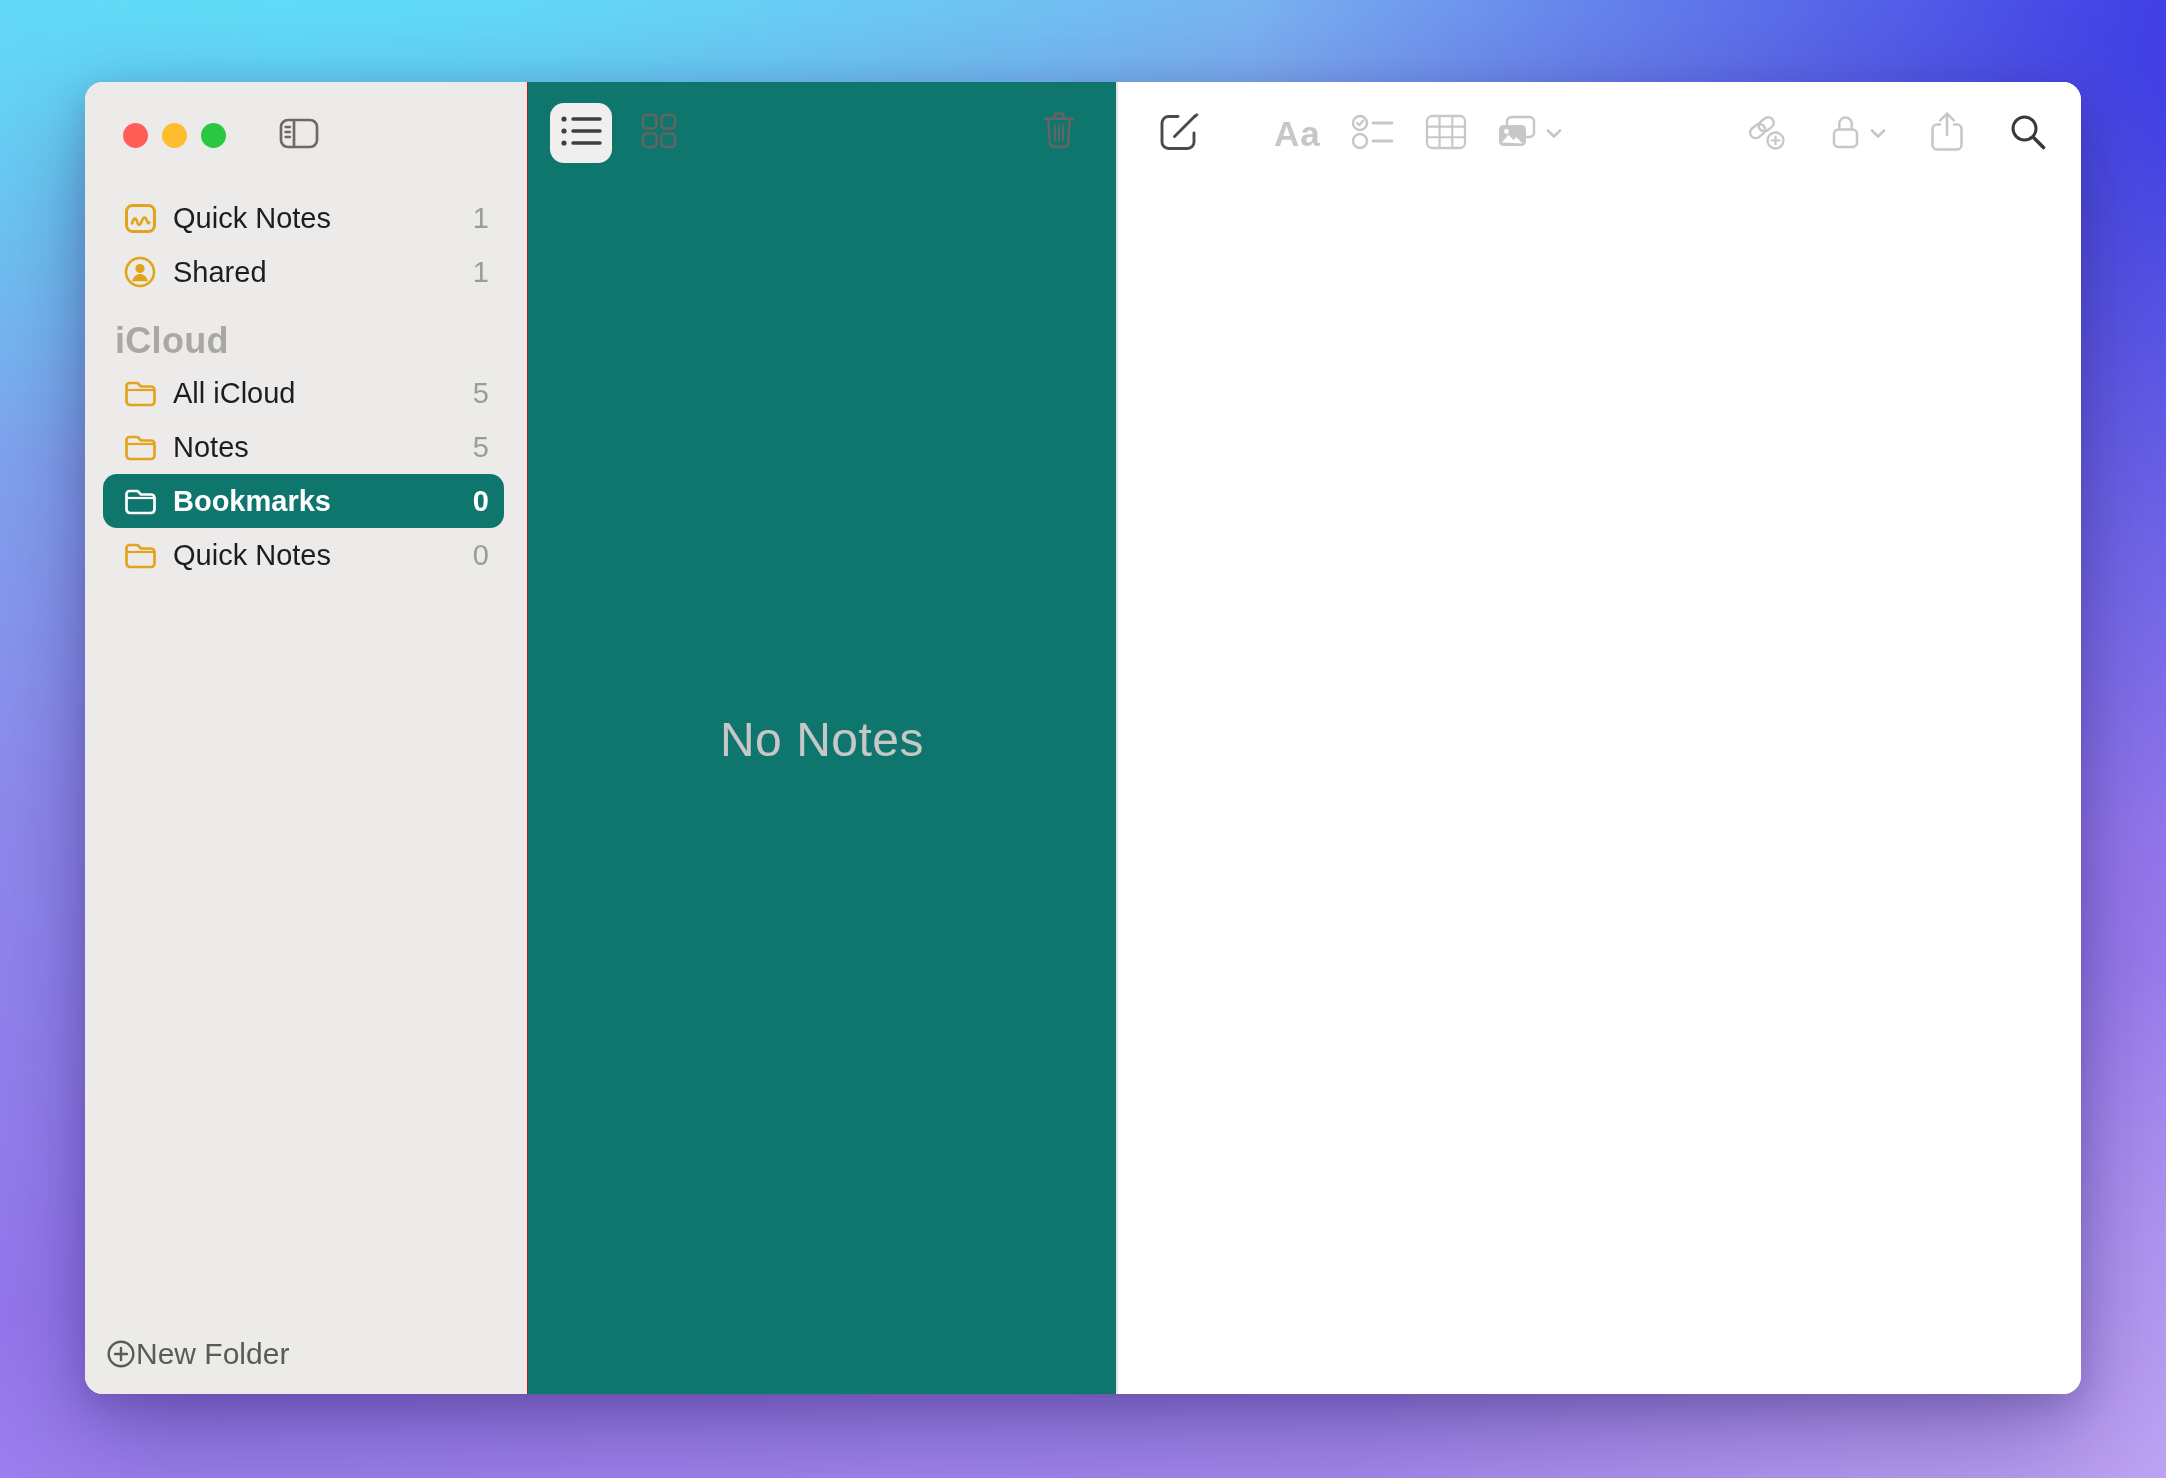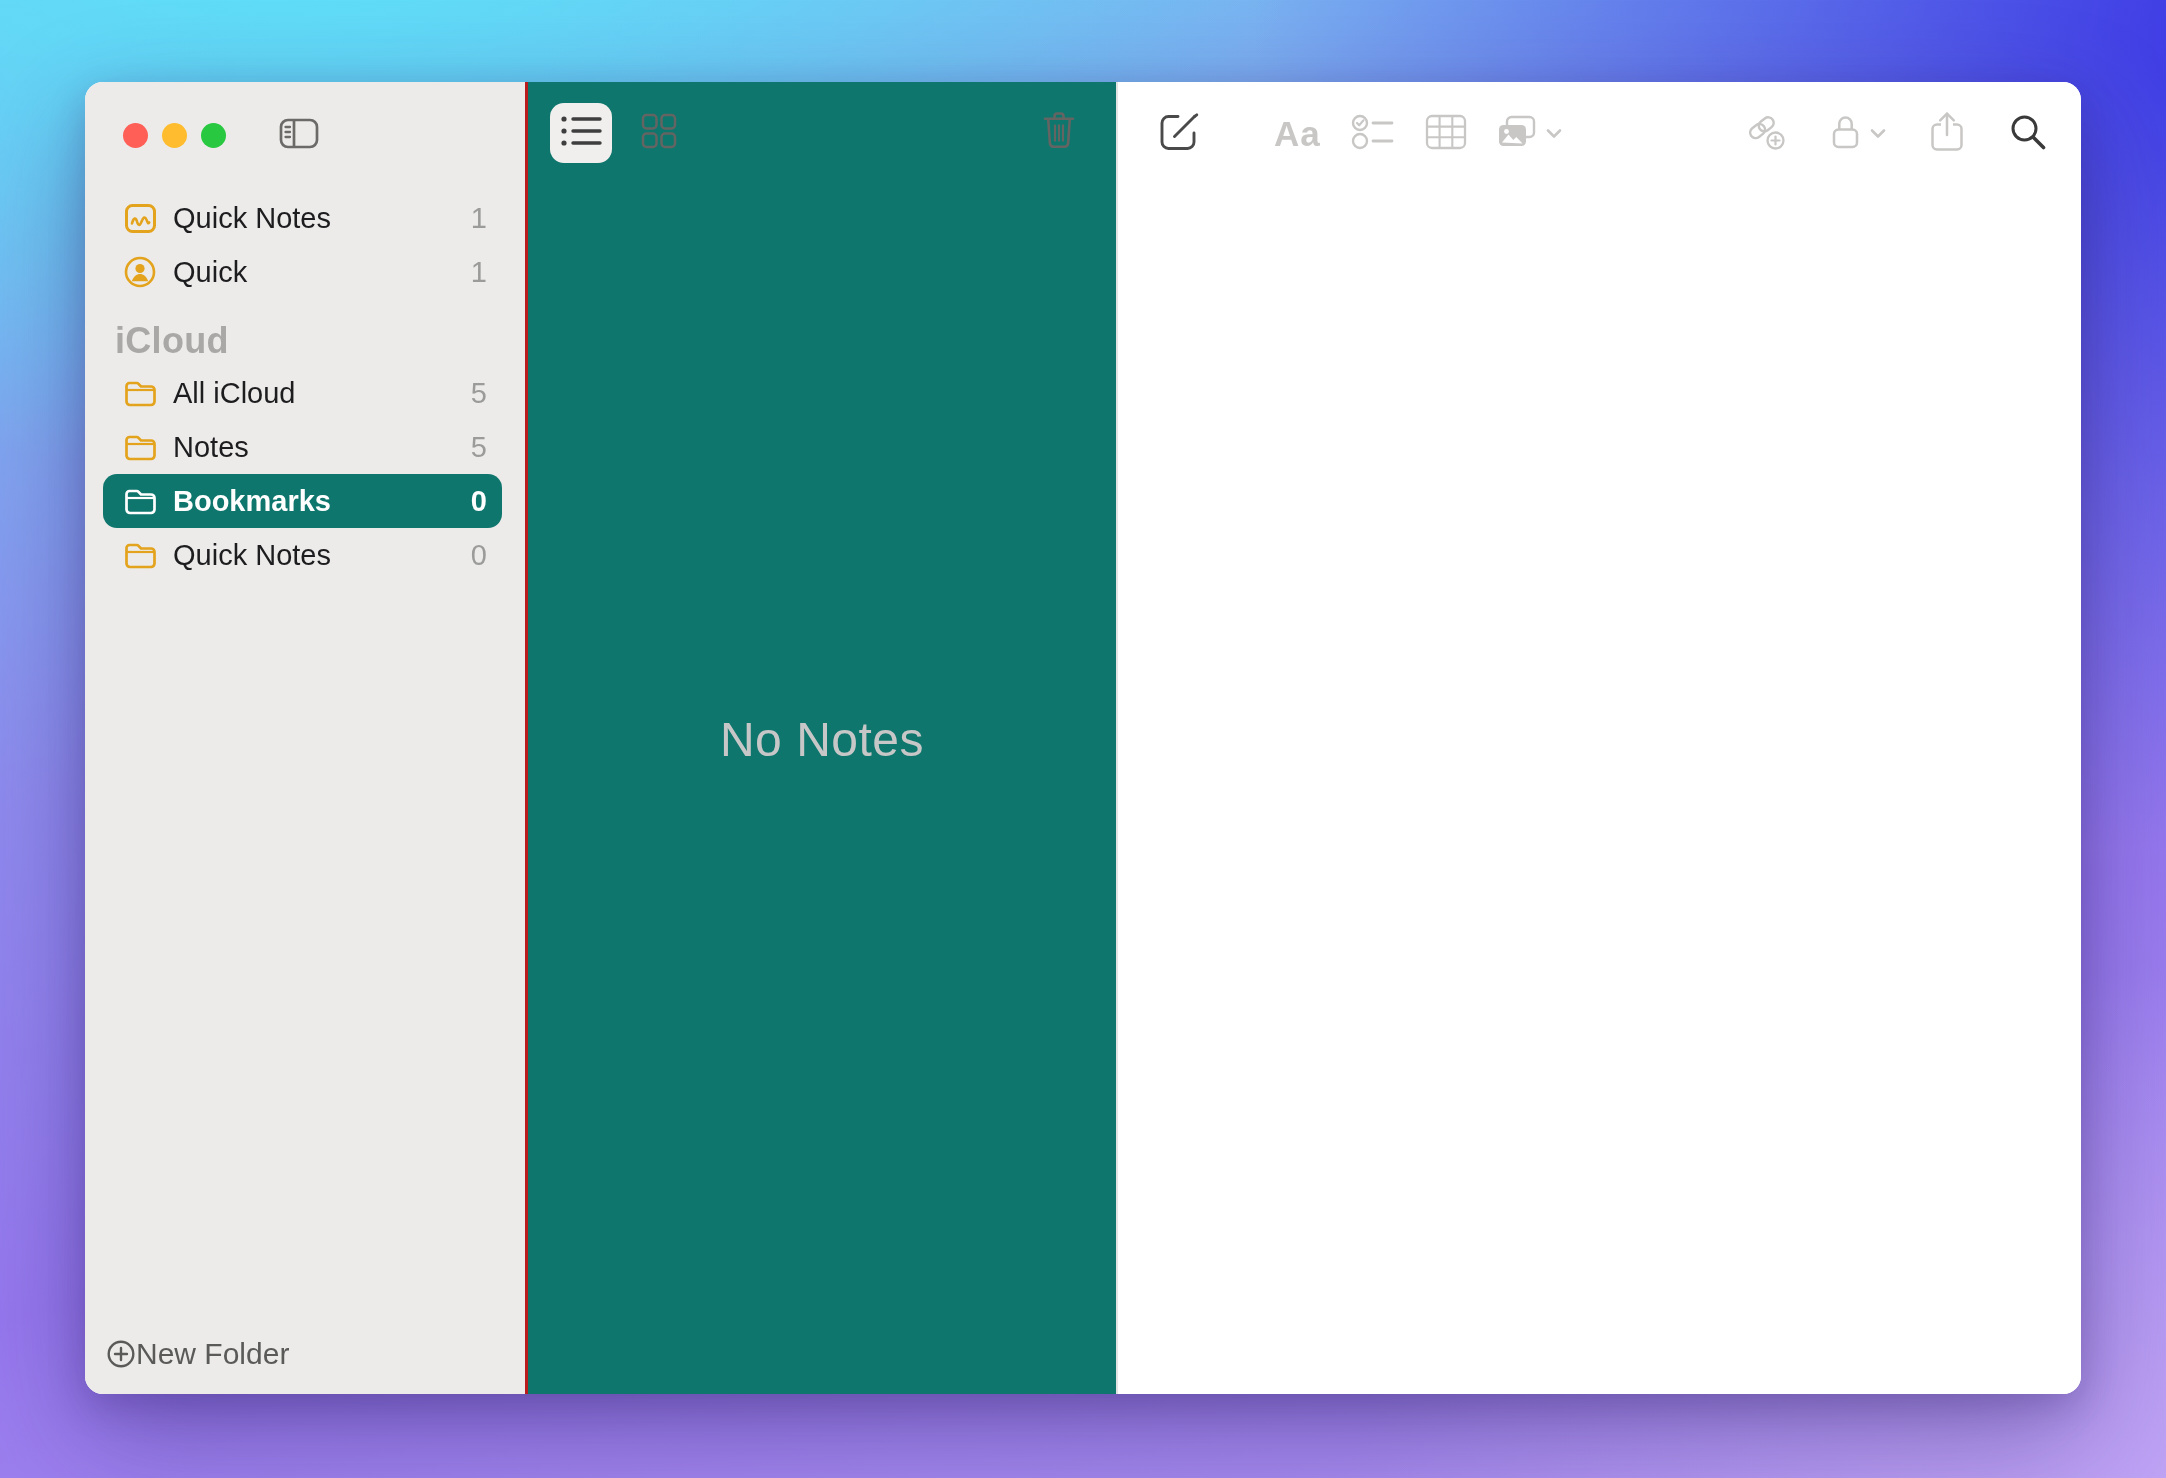--- a/index.html
+++ b/index.html
@@ -24,7 +24,7 @@
   
   .sidebar {
     width:443px; flex:0 0 443px; background:#ECEBE9;
-    border-right:3px solid #b91c1c; position:relative;padding-left:9px;
+    border-right:1px solid #b91c1c; position:relative;padding-left:9px;
   }
   .traffic { position:absolute; left:38px; top:41px; display:flex; gap:14px; }
   .traffic .dot { width:25px; height:25px; border-radius:50%; }

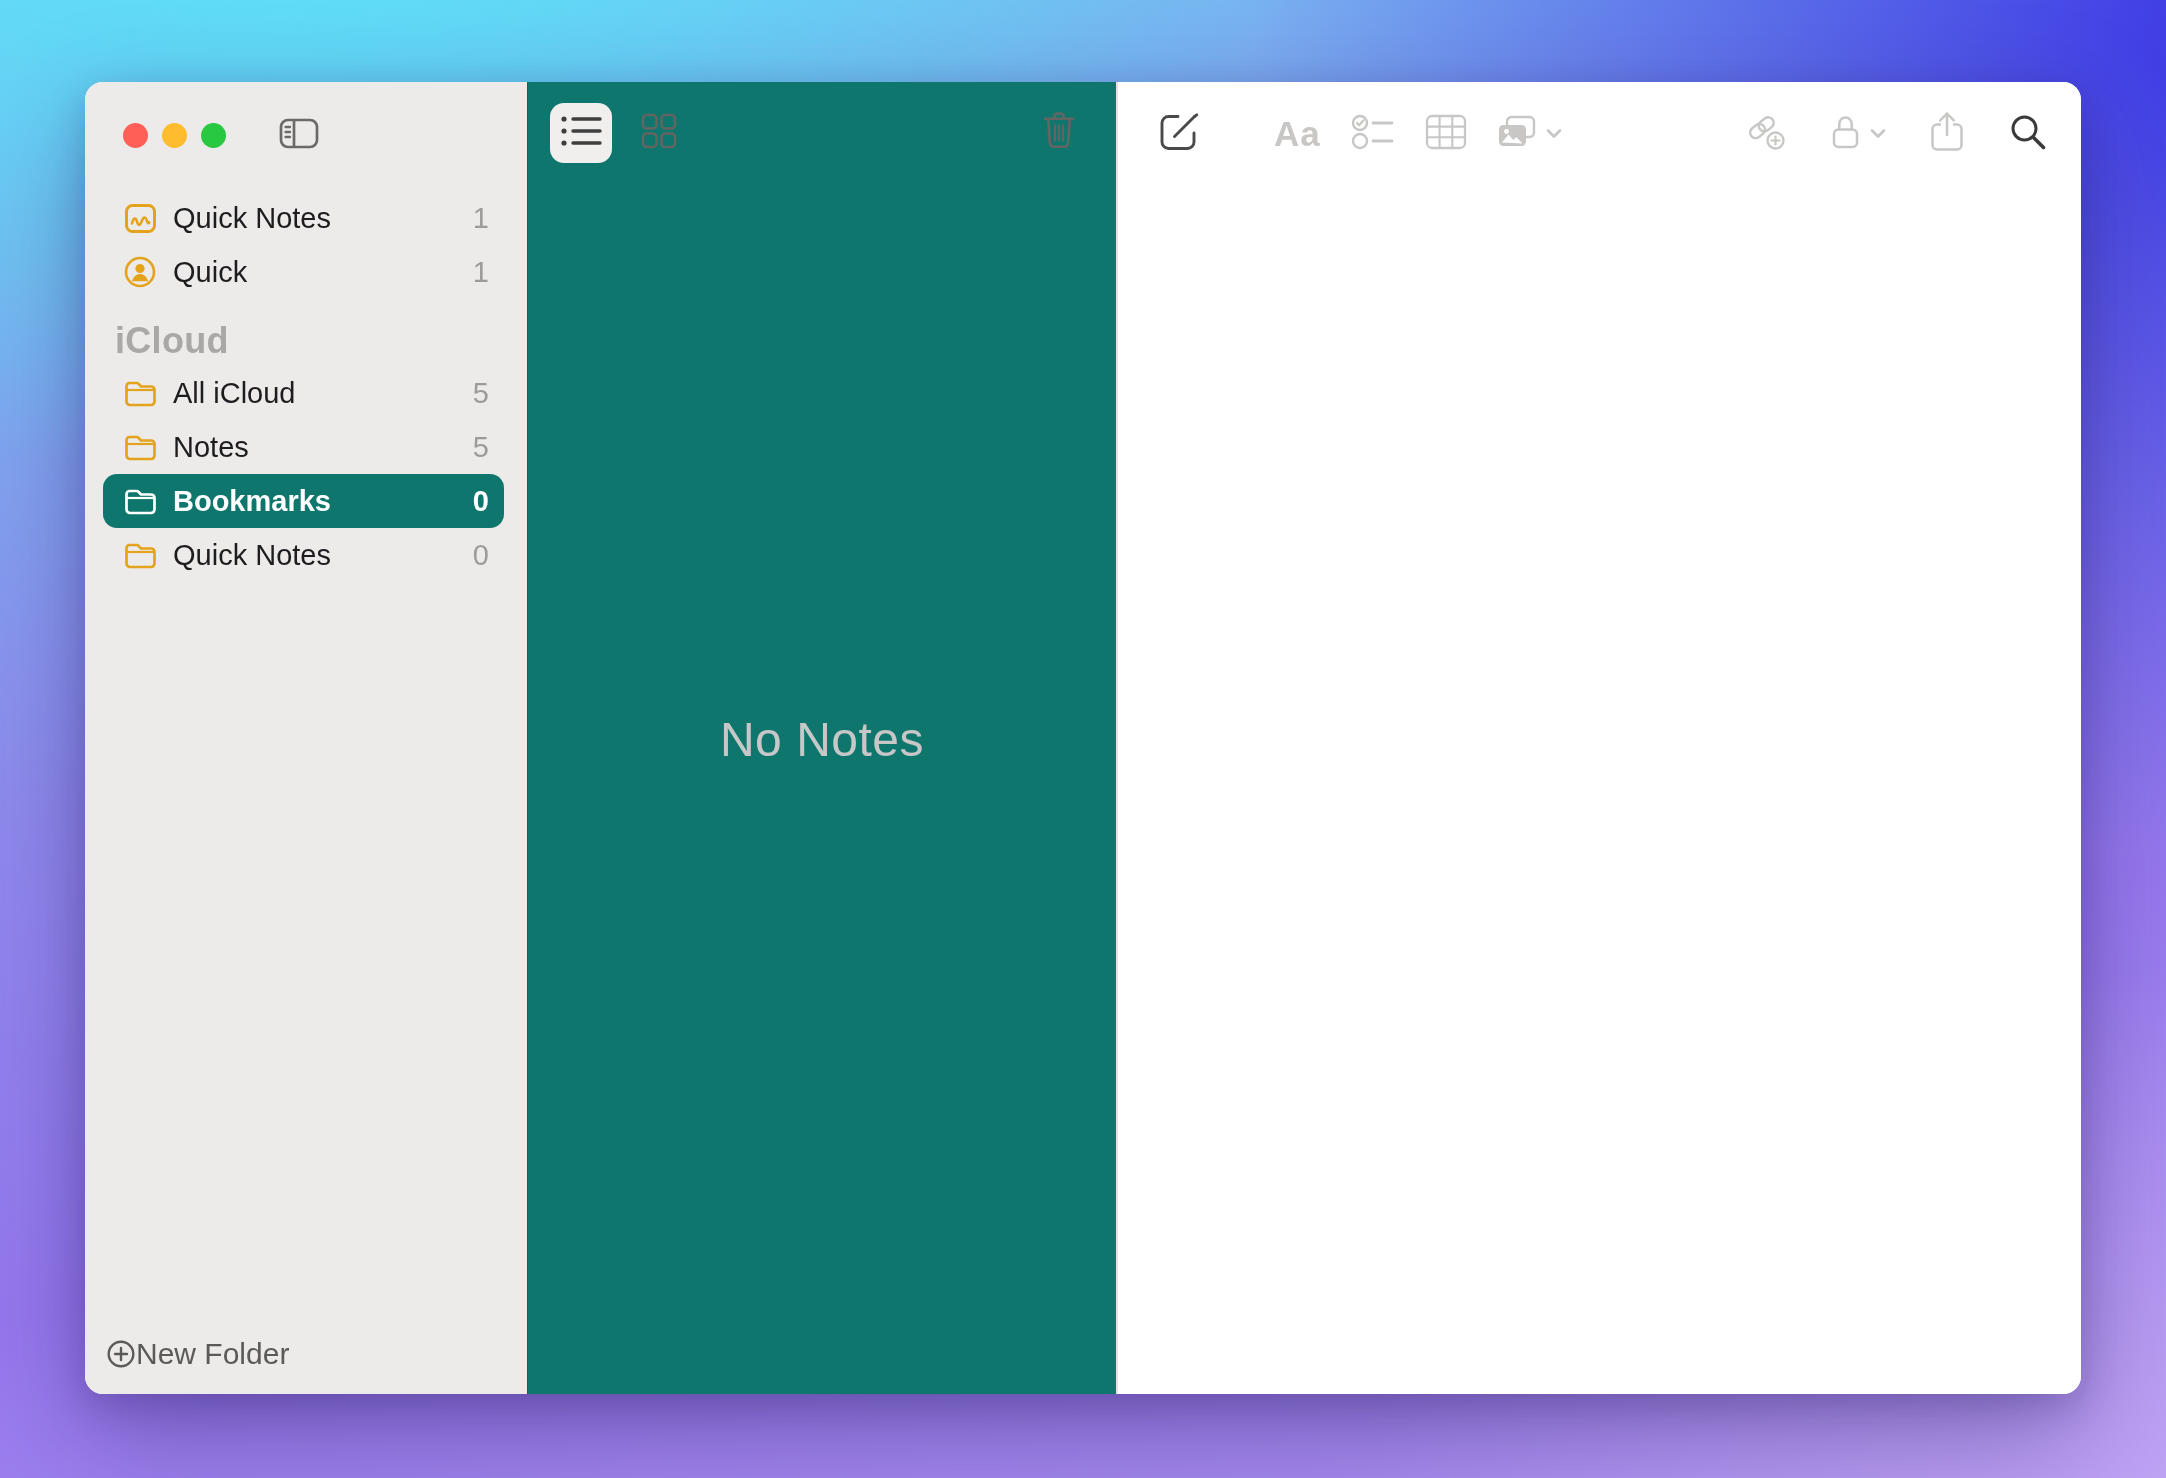--- a/index.html
+++ b/index.html
@@ -136,7 +136,7 @@
             <path d="M8.8 26.2 c1.8-5.2 4.8-7.3 8.2-7.3 s6.4 2.1 8.2 7.3" fill="currentColor"></path>
           </svg>
         </span>
-        <span>Quick</span>
+        <span>Shared</span>
         <span class="cnt">1</span>
       </div>
 

